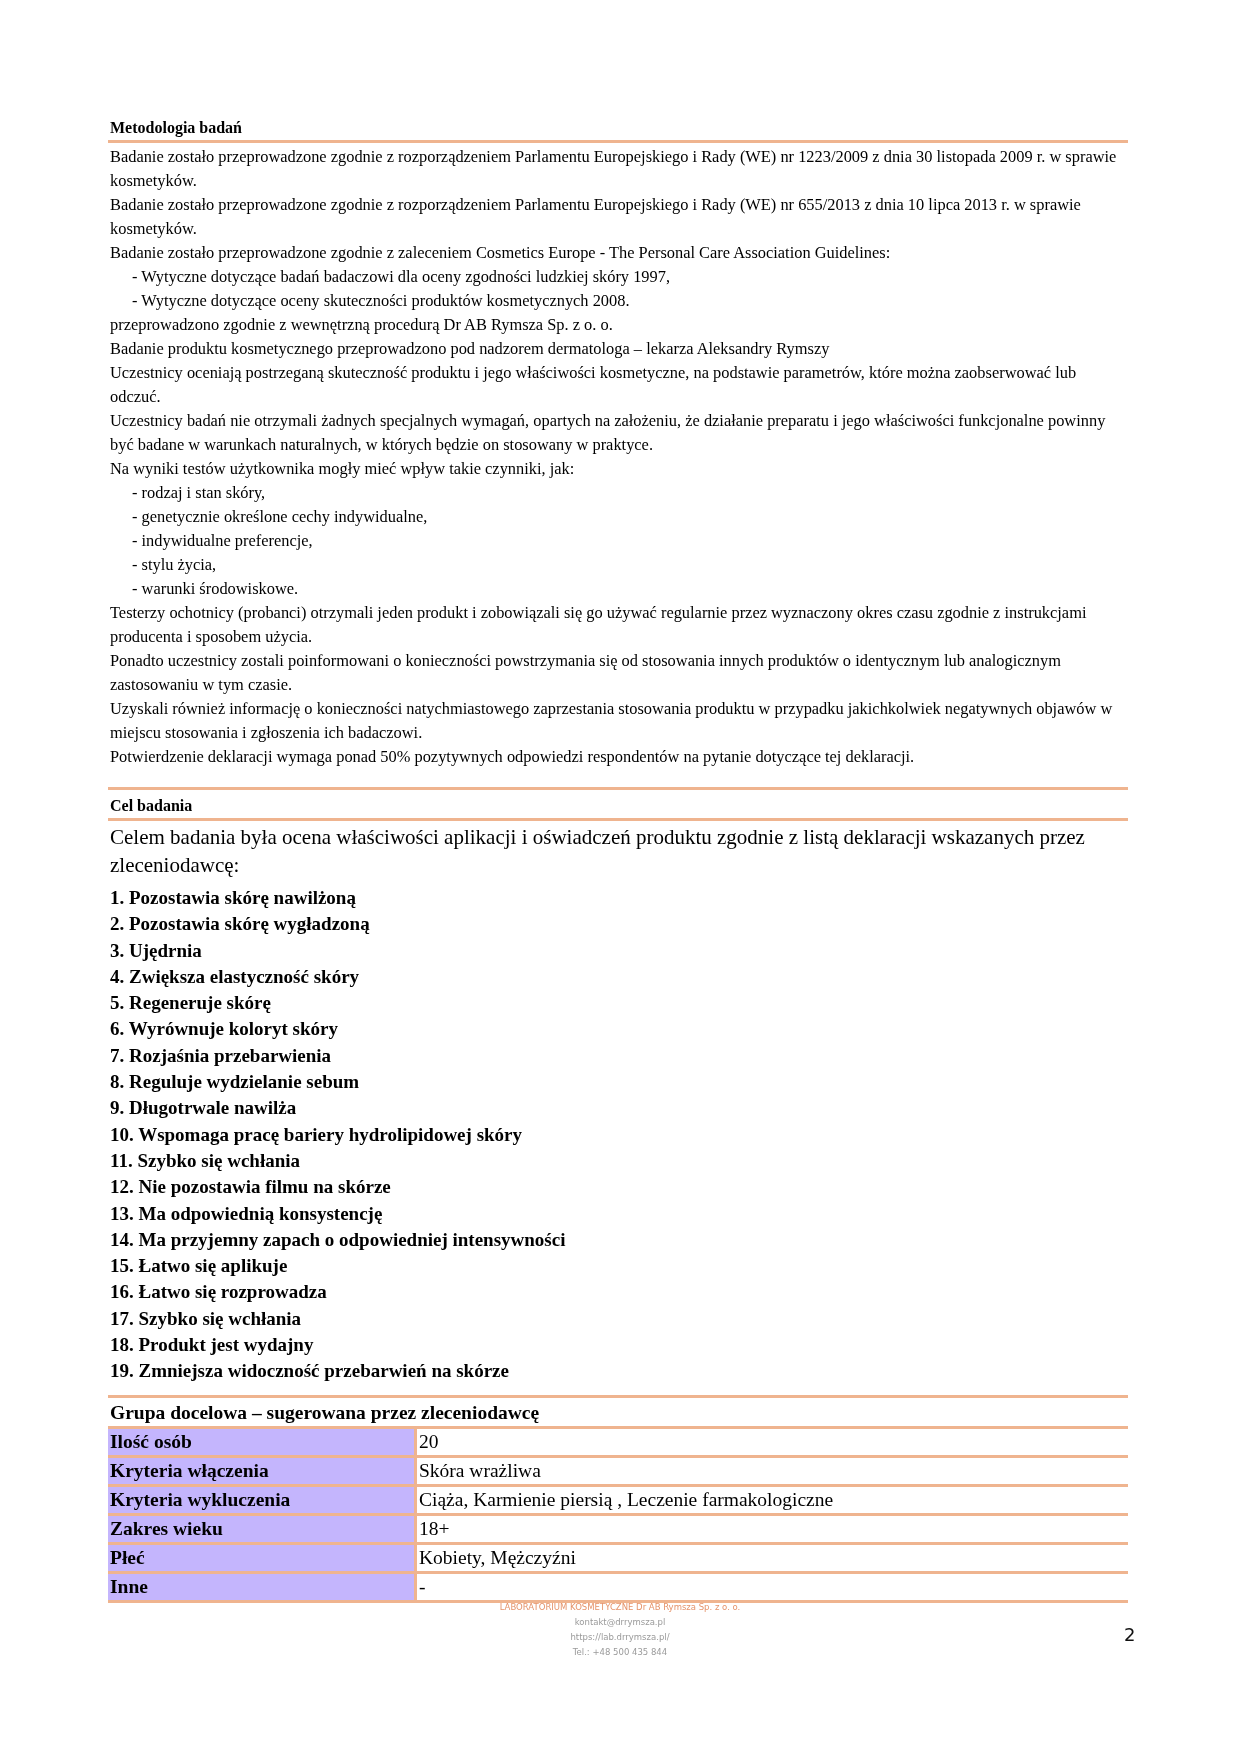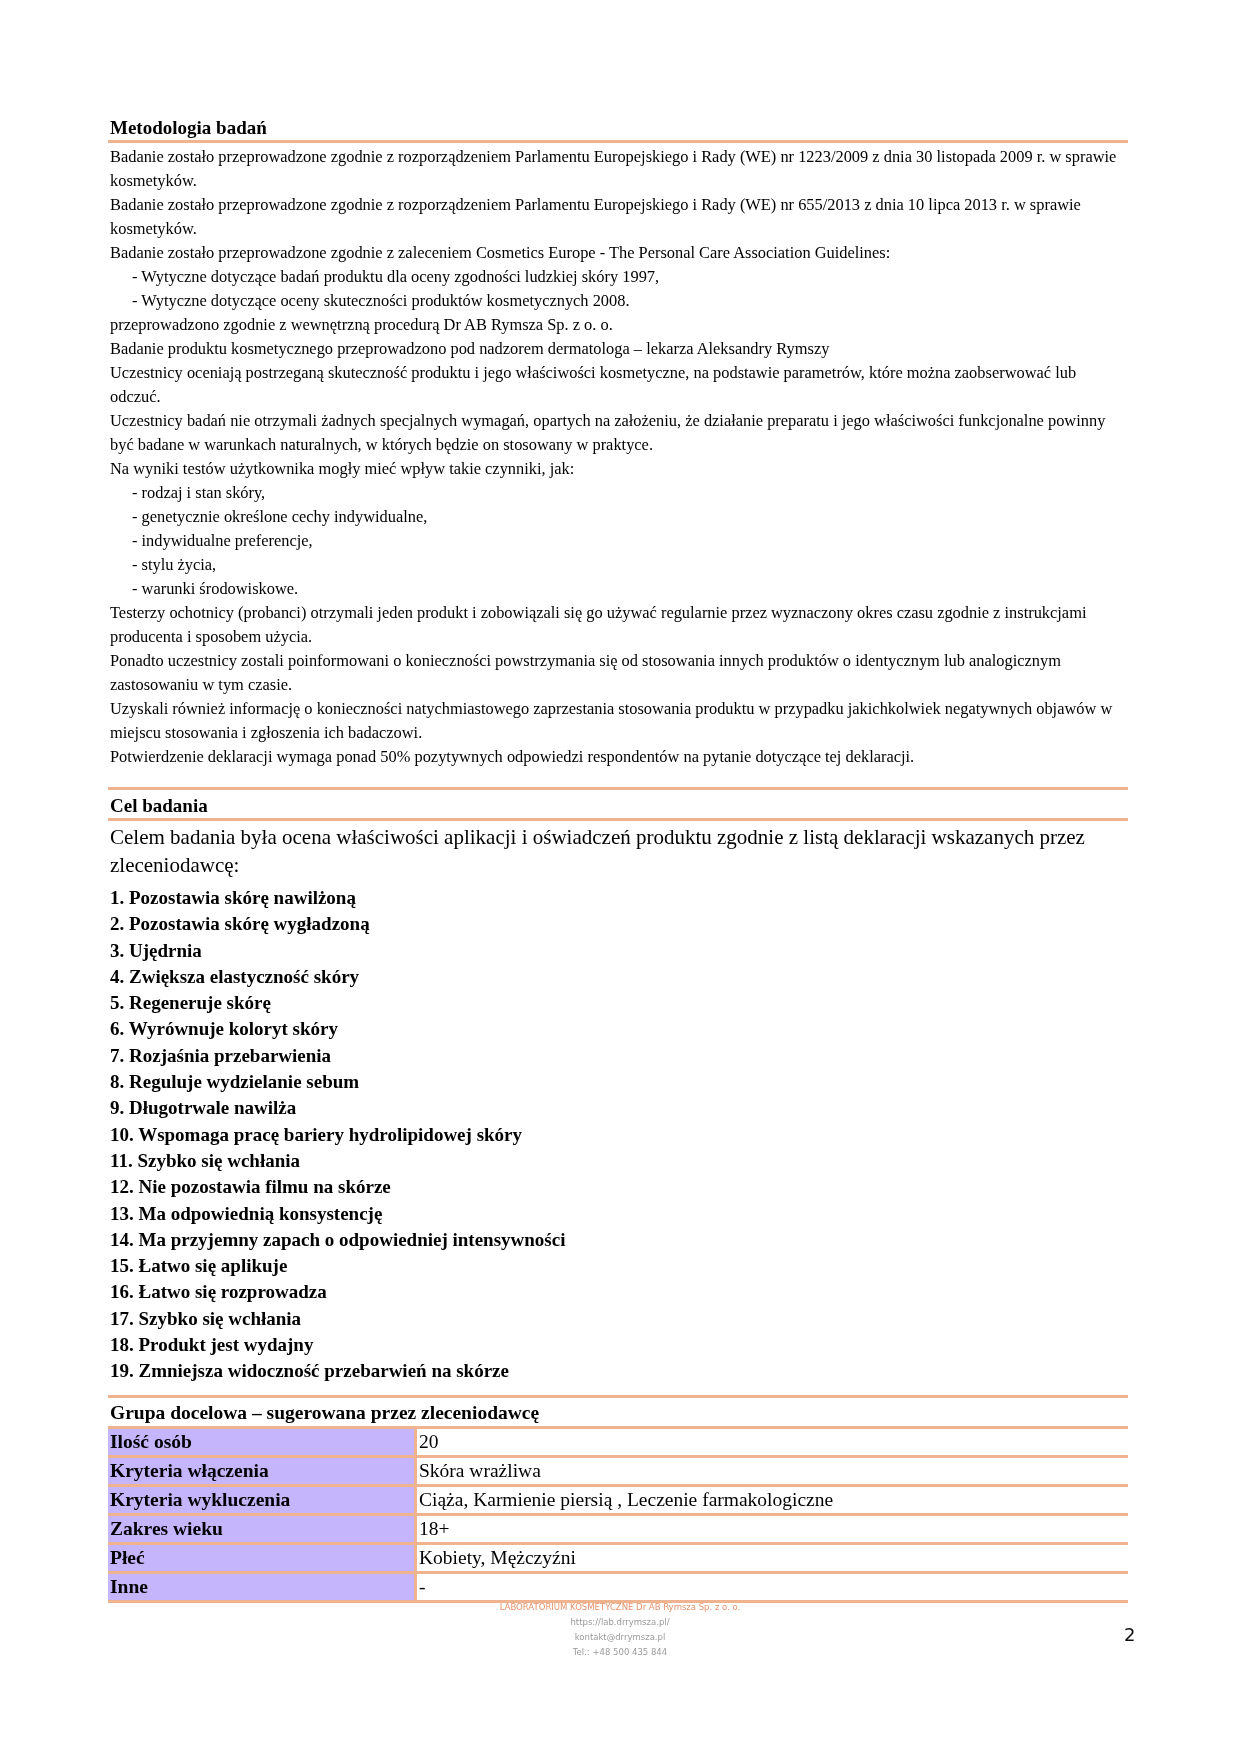--- a/index.html
+++ b/index.html
@@ -23,7 +23,7 @@
     }
     .section-head {
       font-weight: bold;
-      font-size: 19px;
+      font-size: 16px;
       line-height: 24px;
       padding: 4px 2px 0 2px;
       border-bottom: 3px solid #EFB48F;

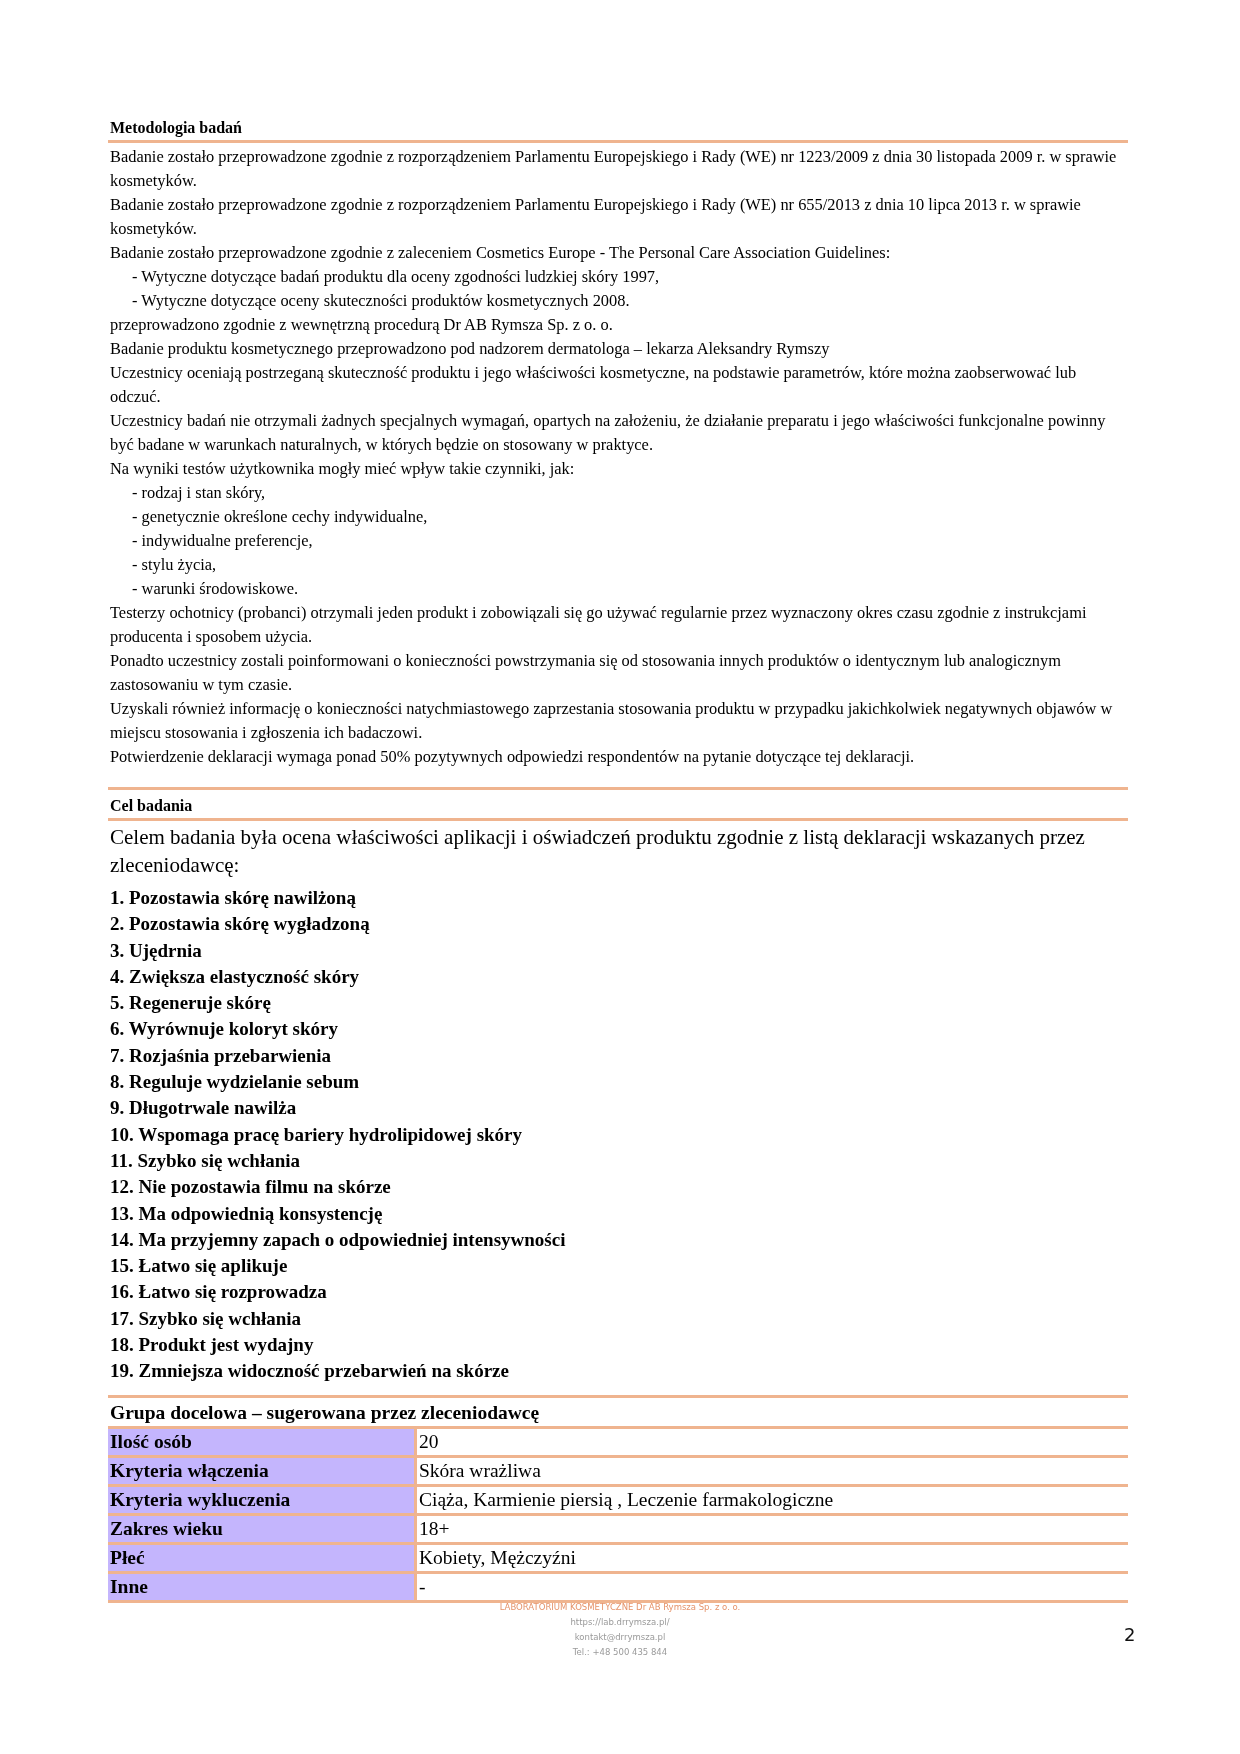--- a/index.html
+++ b/index.html
@@ -126,7 +126,7 @@
     <p>Badanie zostało przeprowadzone zgodnie z rozporządzeniem Parlamentu Europejskiego i Rady (WE) nr 1223/2009 z dnia 30 listopada 2009 r. w sprawie kosmetyków.</p>
     <p>Badanie zostało przeprowadzone zgodnie z rozporządzeniem Parlamentu Europejskiego i Rady (WE) nr 655/2013 z dnia 10 lipca 2013 r. w sprawie kosmetyków.</p>
     <p>Badanie zostało przeprowadzone zgodnie z zaleceniem Cosmetics Europe - The Personal Care Association Guidelines:</p>
-    <p class="indent">- Wytyczne dotyczące badań produktu dla oceny zgodności ludzkiej skóry 1997,</p>
+    <p class="indent">- Wytyczne dotyczące badań badaczowi dla oceny zgodności ludzkiej skóry 1997,</p>
     <p class="indent">- Wytyczne dotyczące oceny skuteczności produktów kosmetycznych 2008.</p>
     <p>przeprowadzono zgodnie z wewnętrzną procedurą  Dr AB Rymsza Sp. z o. o.</p>
     <p>Badanie produktu kosmetycznego przeprowadzono pod nadzorem dermatologa – lekarza Aleksandry Rymszy</p>

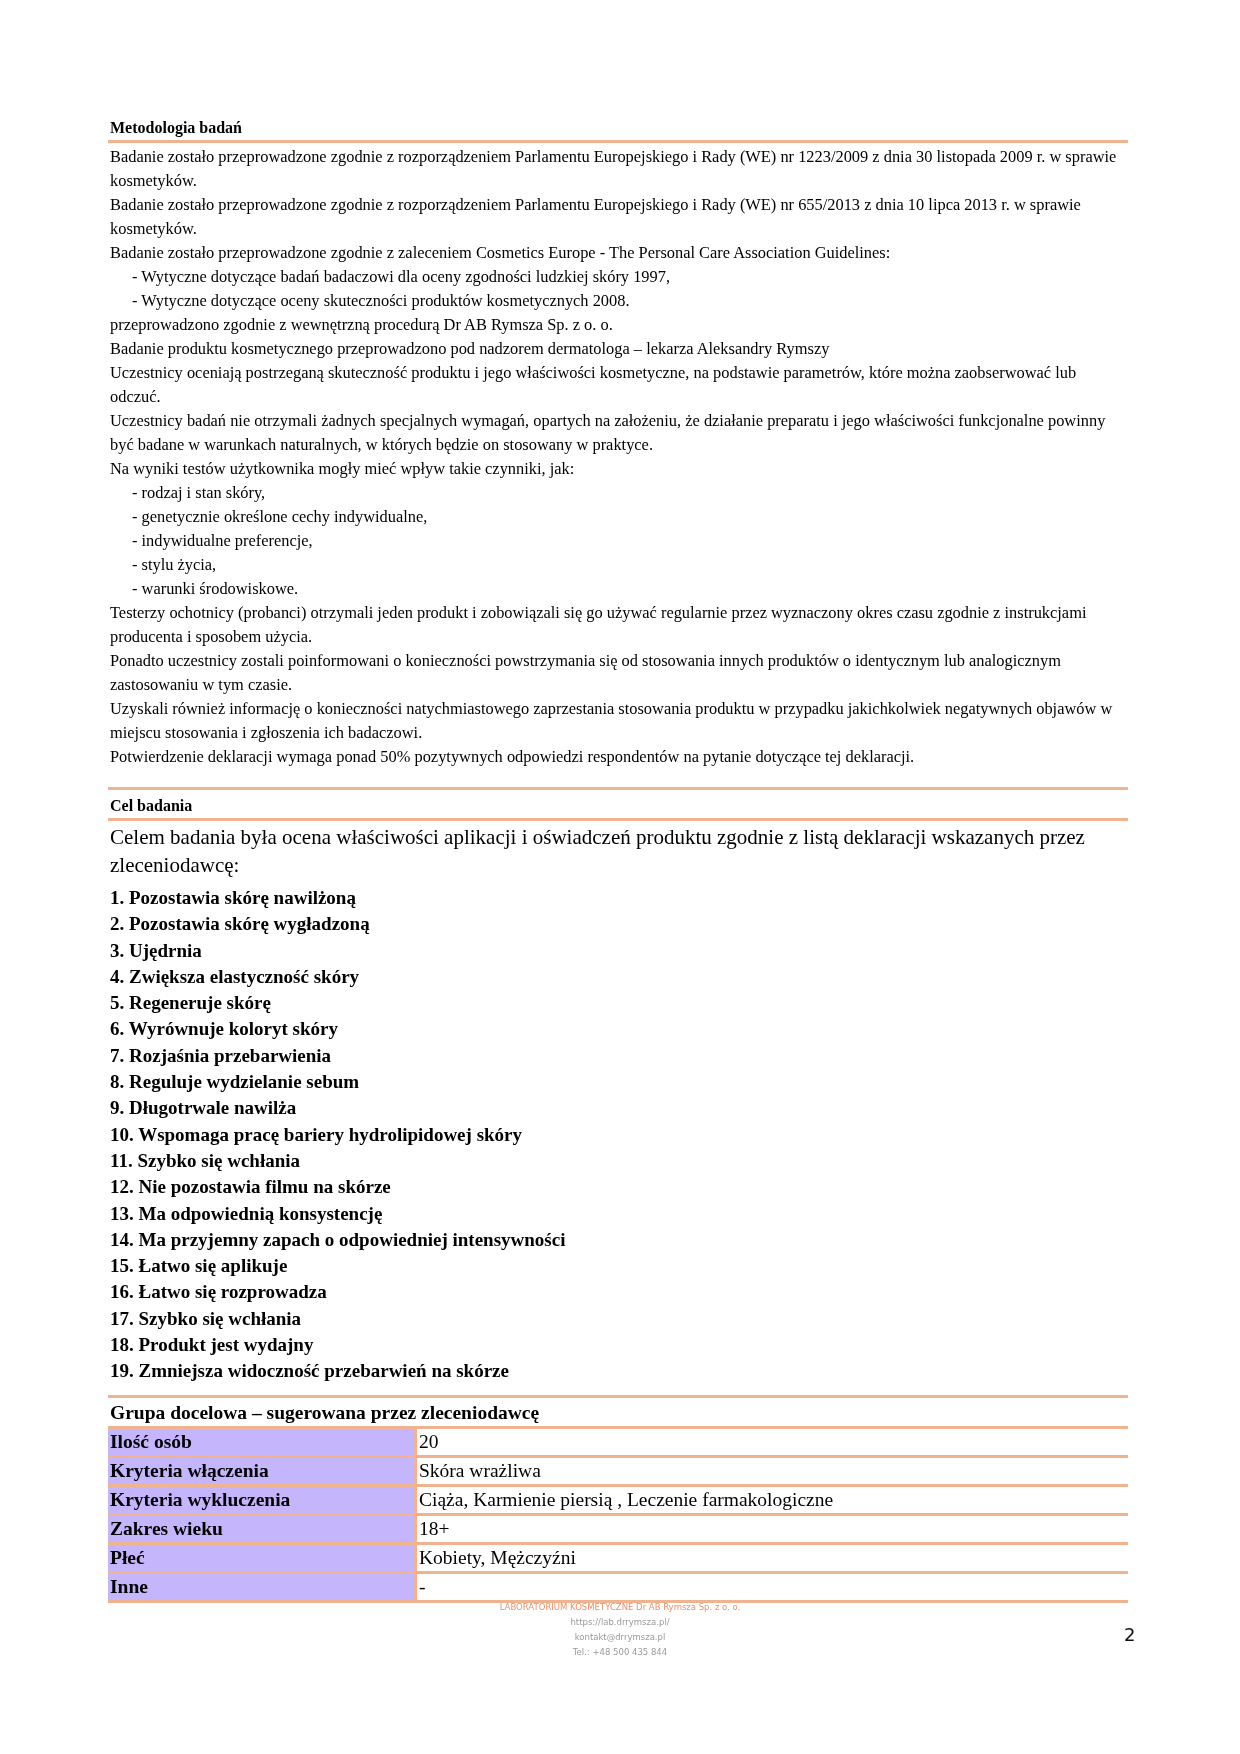--- a/index.html
+++ b/index.html
@@ -205,8 +205,8 @@
 
 <div class="footer">
   <span class="footer-line company">LABORATORIUM KOSMETYCZNE Dr AB Rymsza Sp. z o. o.</span>
+  <span class="footer-line">kontakt@drrymsza.pl</span>
   <span class="footer-line">https://lab.drrymsza.pl/</span>
-  <span class="footer-line">kontakt@drrymsza.pl</span>
   <span class="footer-line">Tel.: +48 500 435 844</span>
 </div>
 

